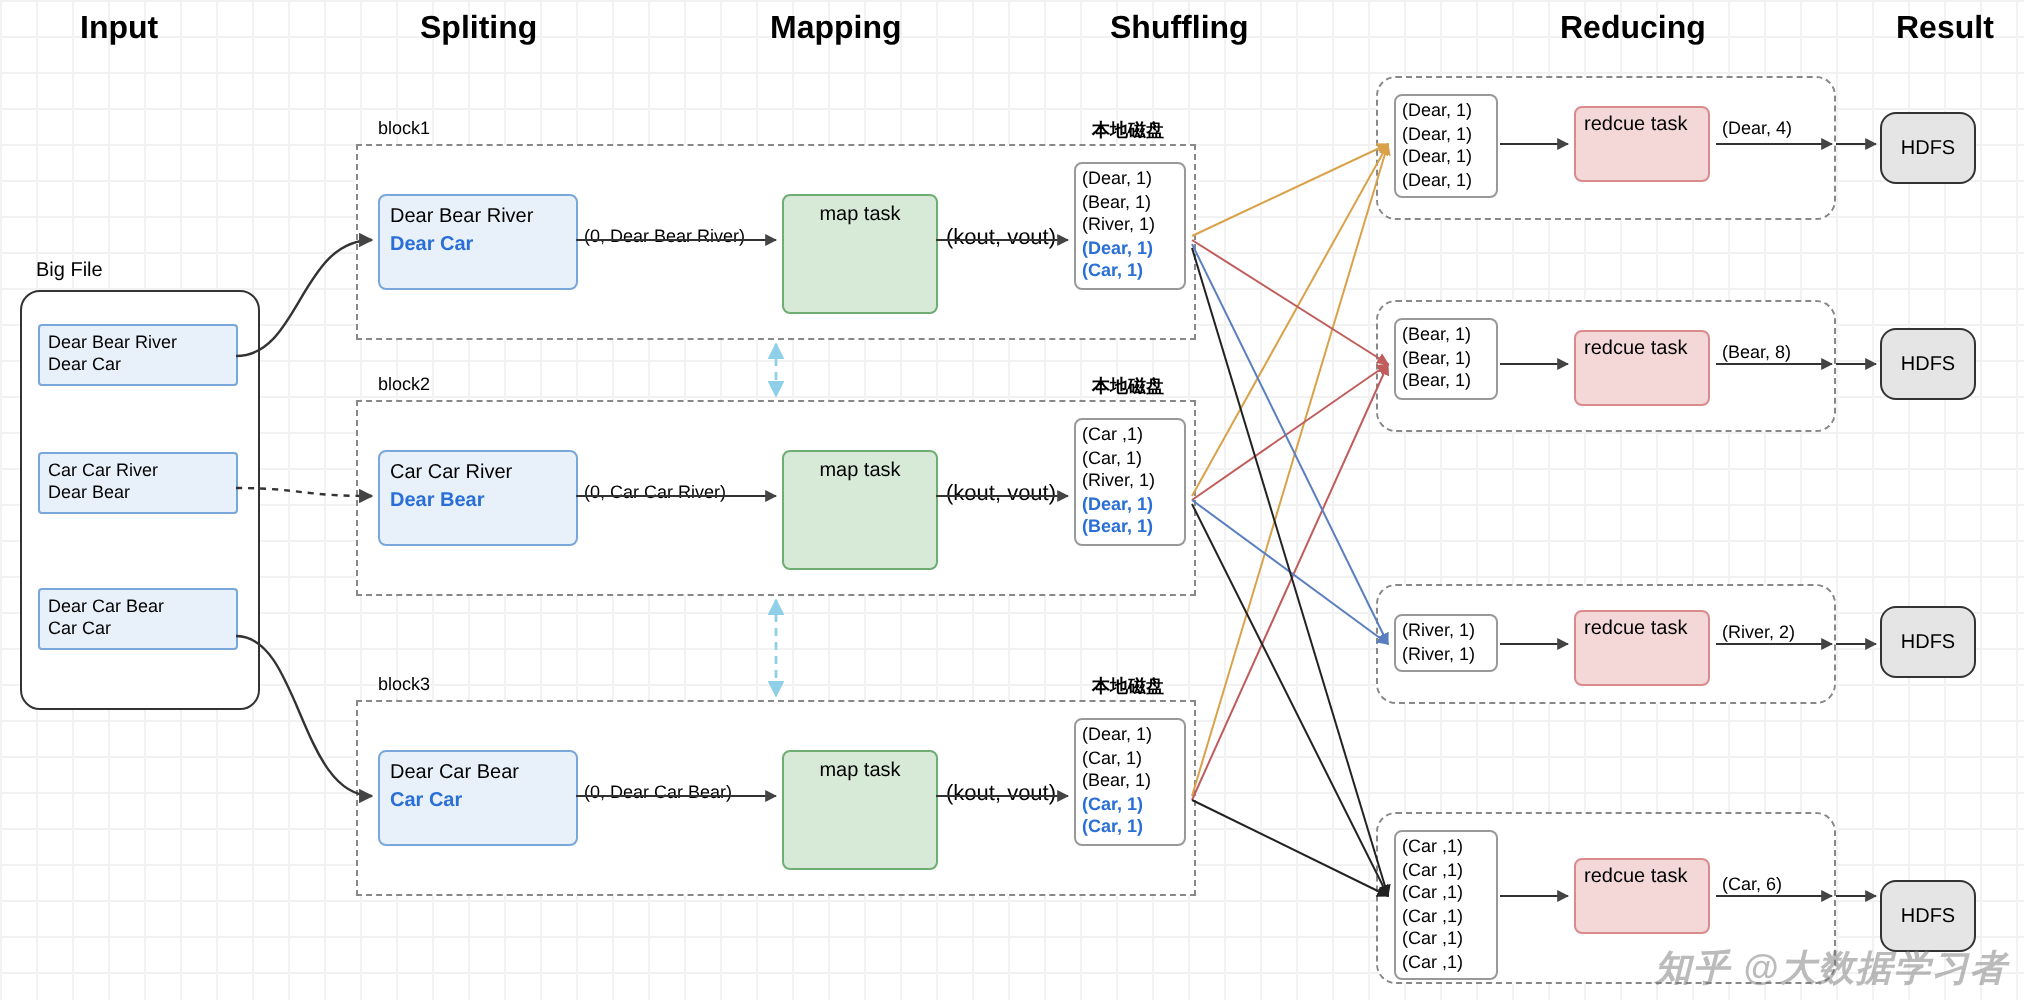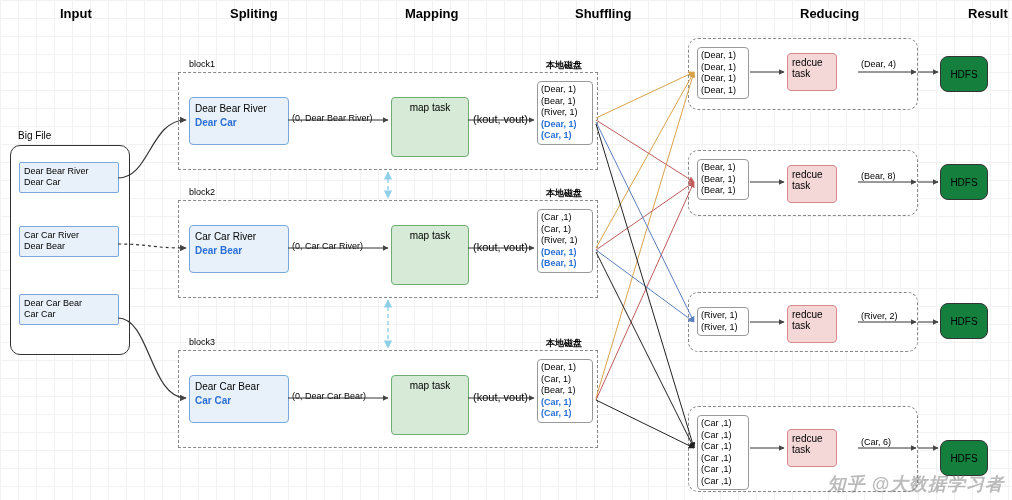--- a/index.html
+++ b/index.html
@@ -20,7 +20,7 @@
     background-size: 18px 18px;
   }
   svg.arrows { position: absolute; inset: 0; width: 1012px; height: 500px; pointer-events: none; }
-  .stage-header { position: absolute; top: 6px; font-weight: bold; font-size: 13px; margin-left: 20px; }
+  .stage-header { position: absolute; top: 6px; font-weight: bold; font-size: 16px; }
   
   .big-file-label { position: absolute; left: 18px; top: 130px; font-size: 10px; }
   .big-file {

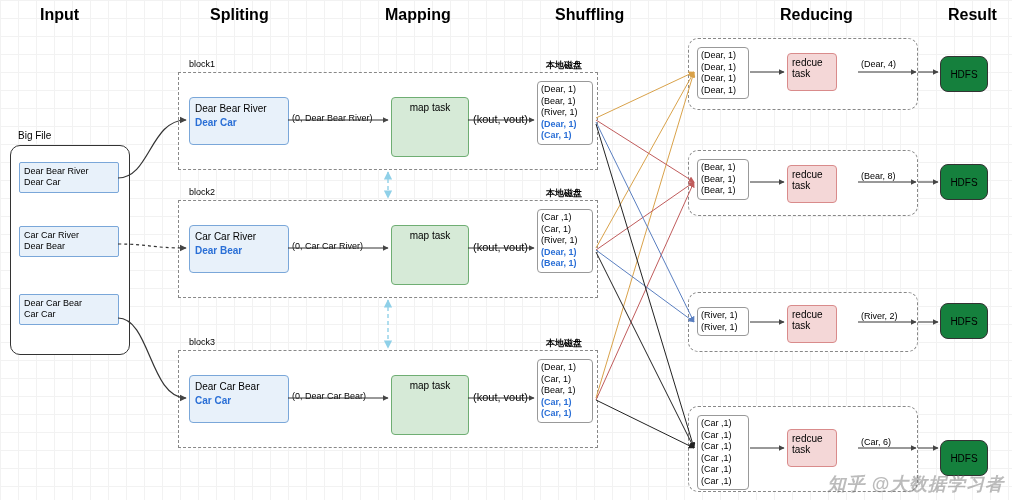--- a/index.html
+++ b/index.html
@@ -74,7 +74,7 @@
     font-size: 9px; padding: 2px 3px; line-height: 1.28;
   }
   .reduce-task {
-    position: absolute; left: 98px; top: 14px; width: 50px; height: 38px;
+    position: absolute; left: 98px; top: 14px; width: 68px; height: 38px;
     border: 1px solid #d98b8b; background: #f4d7d7; border-radius: 4px;
     padding: 3px 4px; font-size: 10px;
   }

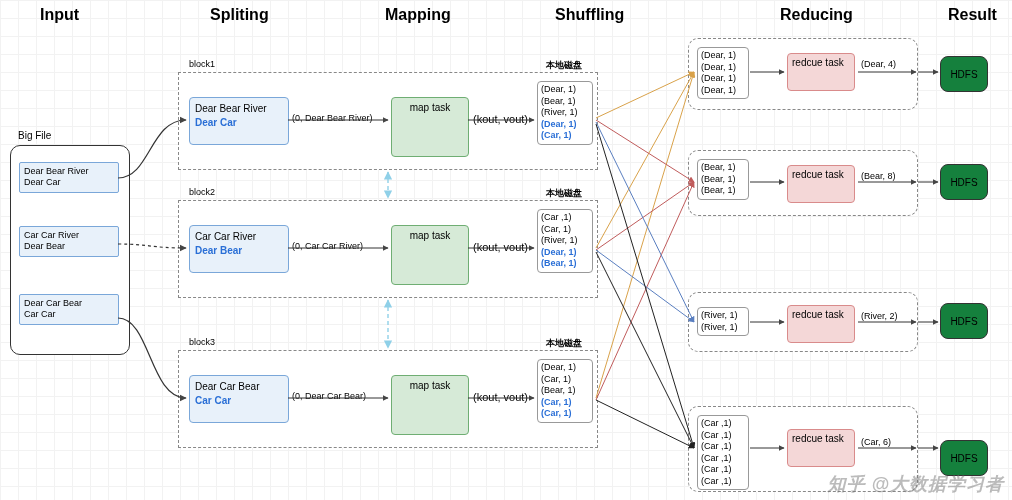--- a/index.html
+++ b/index.html
@@ -81,7 +81,7 @@
   .reduce-out { position: absolute; left: 172px; font-size: 9px; }
   .hdfs-box {
     position: absolute; left: 940px; width: 48px; height: 36px;
-    border: 1.5px solid #333; border-radius: 8px; background: #15803d;
+    border: 1.5px solid #333; border-radius: 8px; background: #e5e5e5;
     display: flex; align-items: center; justify-content: center; font-size: 10px;
   }
   .watermark {

